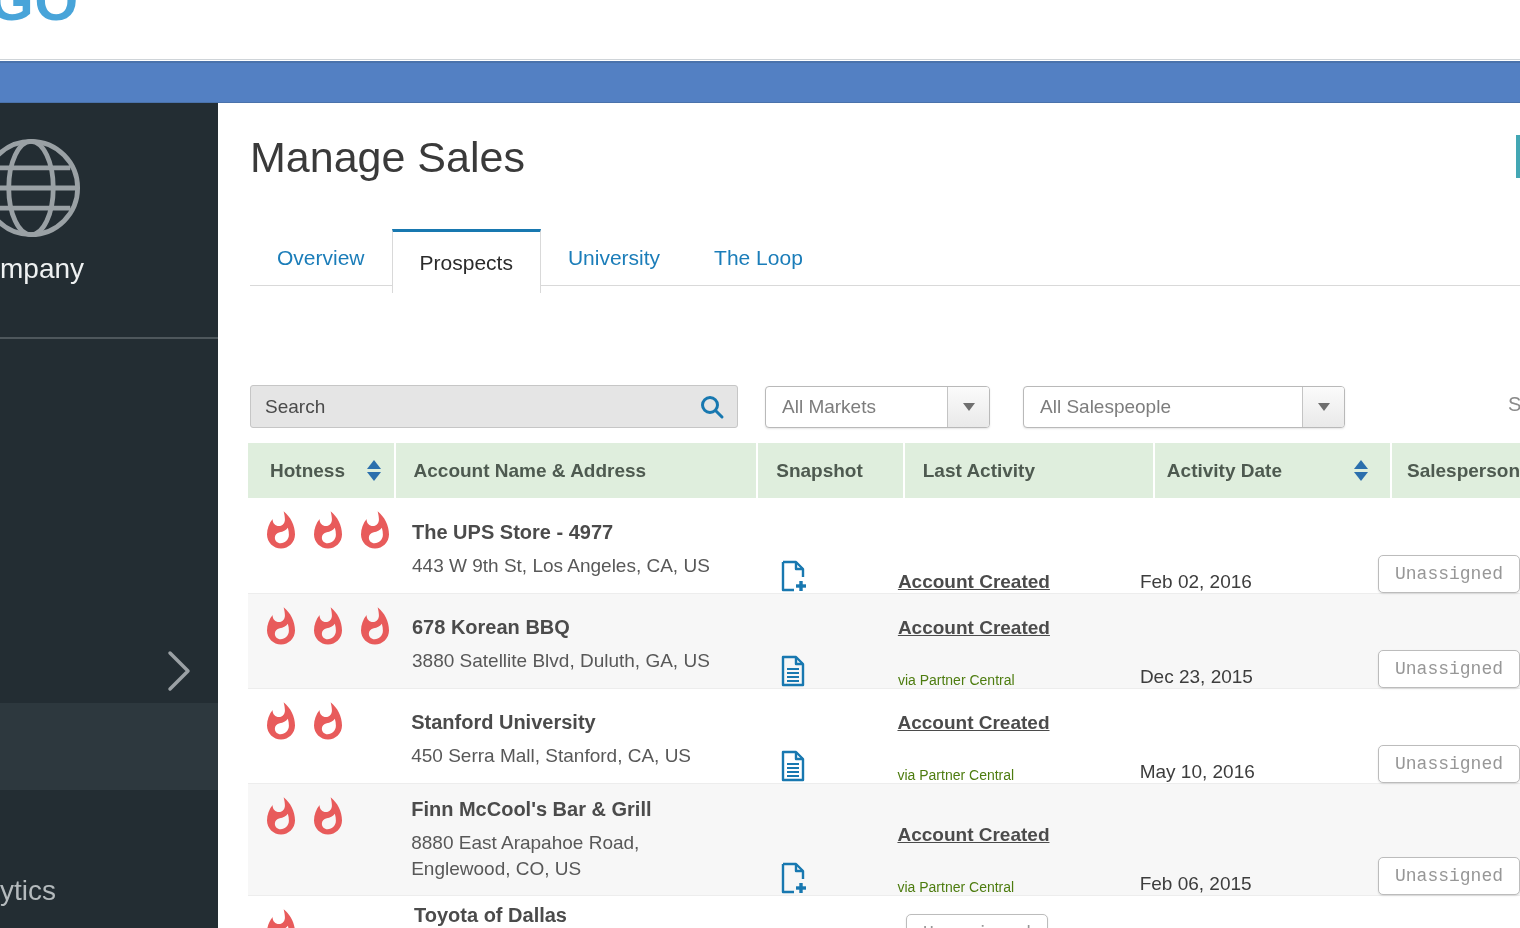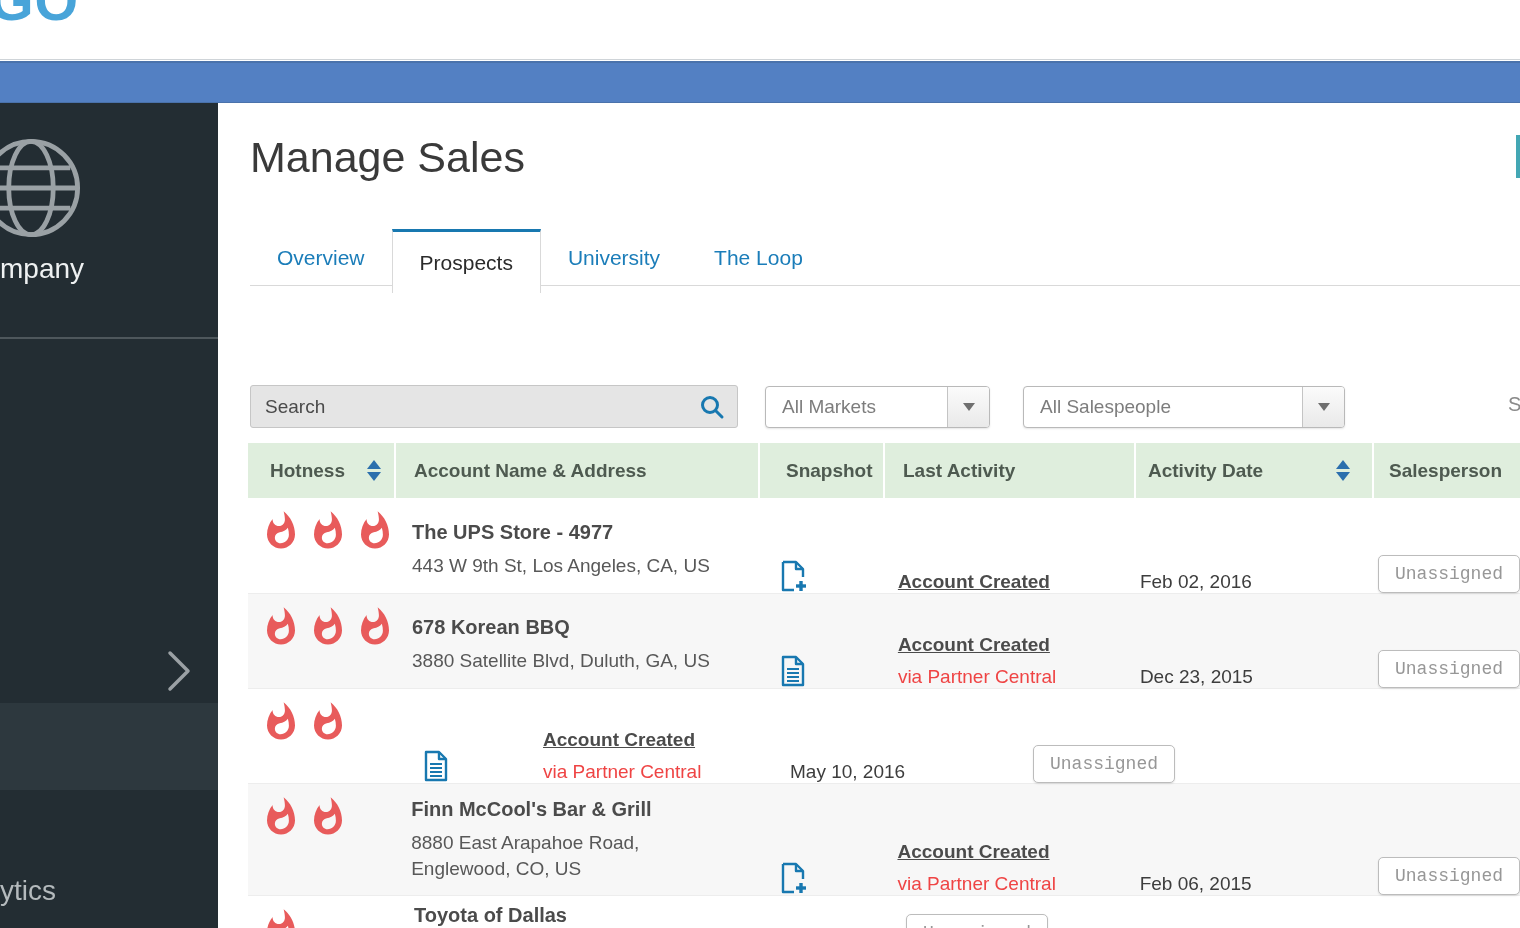--- a/index.html
+++ b/index.html
@@ -53,7 +53,7 @@
   .th:last-child { border-right:none; }
   .th.h-hot { width:148px; padding-left:22px; }
   .th.h-acct { width:364px; padding-left:18px; }
-  .th.h-snap { width:125px; padding-left:26px; }
+  .th.h-snap { width:147px; padding-left:18px; }
   .th.h-last { width:251px; padding-left:18px; }
   .th.h-date { width:238px; padding-left:12px; }
   .th.h-sales { flex:1; padding-left:15px; }

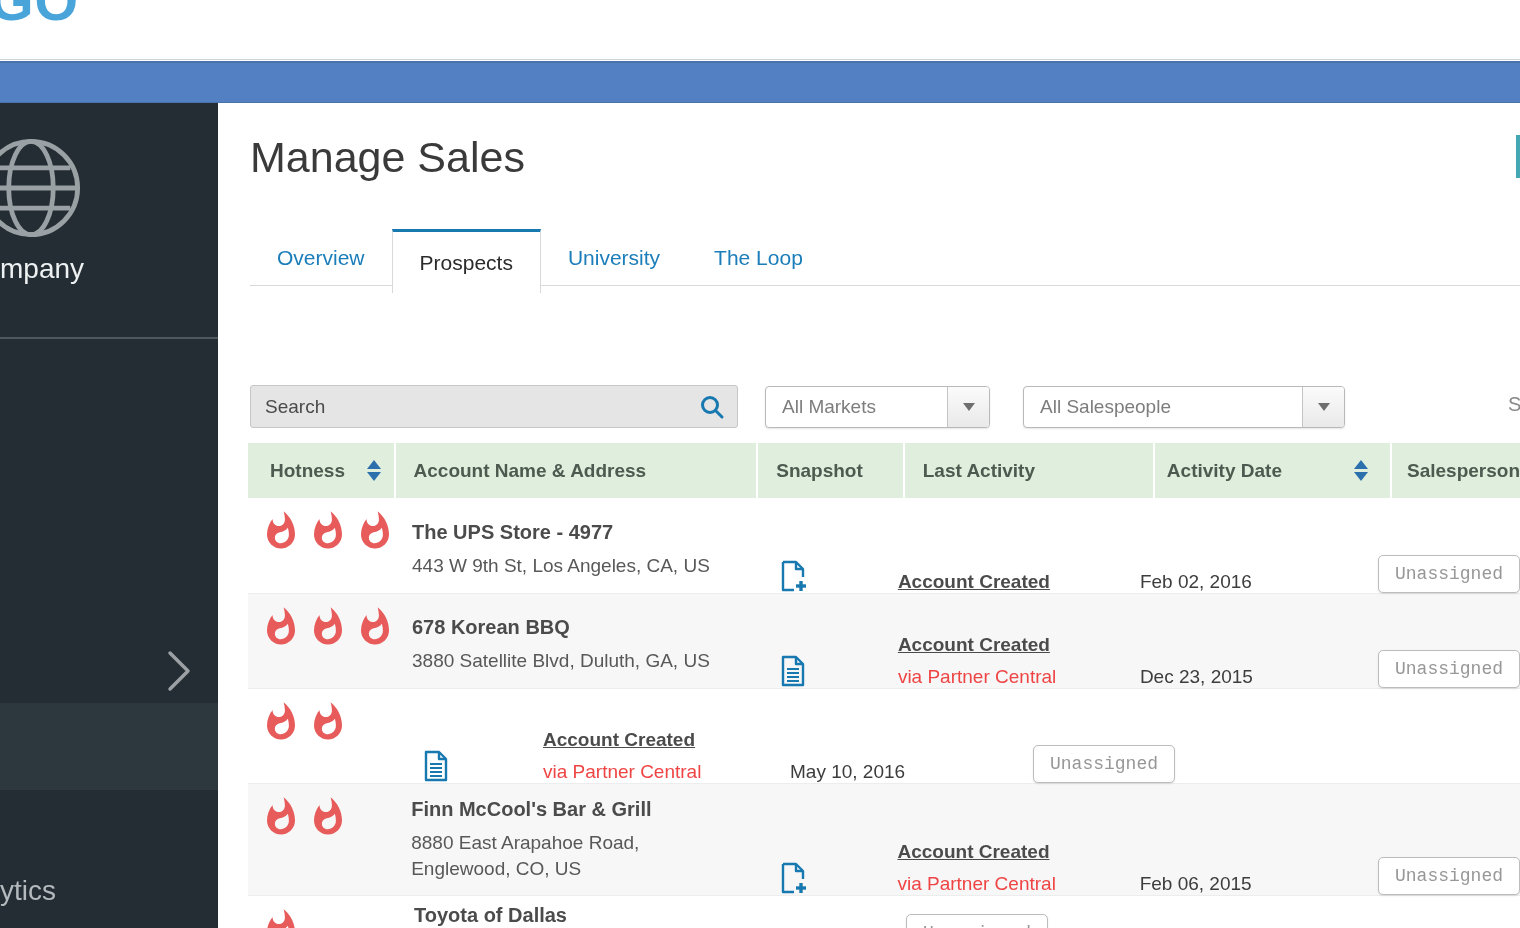--- a/index.html
+++ b/index.html
@@ -73,7 +73,7 @@
   .c-snap { width:127px; padding-left:24px; cursor:pointer; }
   .c-last { width:253px; flex-direction:column; justify-content:center; padding-left:18px; gap:10px; }
   .last-main { font-size:19px; font-weight:bold; color:#4b4b4b;text-decoration:underline; }
-  .last-via { font-size:19px; color:#ef4444; }
+  .last-via { font-size:14px; color:#4d7c0f;margin-top:23px; }
   .c-date { width:240px; padding-left:12px; font-size:19px; color:#3d3d3d; }
   .c-sales { flex:1; padding-left:15px; }
   .btn-unassigned { width:142px; height:38px; border:1px solid #bcbcbc; border-radius:5px; background:#fff; box-shadow:0 1px 2px rgba(0,0,0,0.10); color:#979797; font-size:18px; font-family:Liberation Mono, monospace; text-align:center; cursor:pointer; }

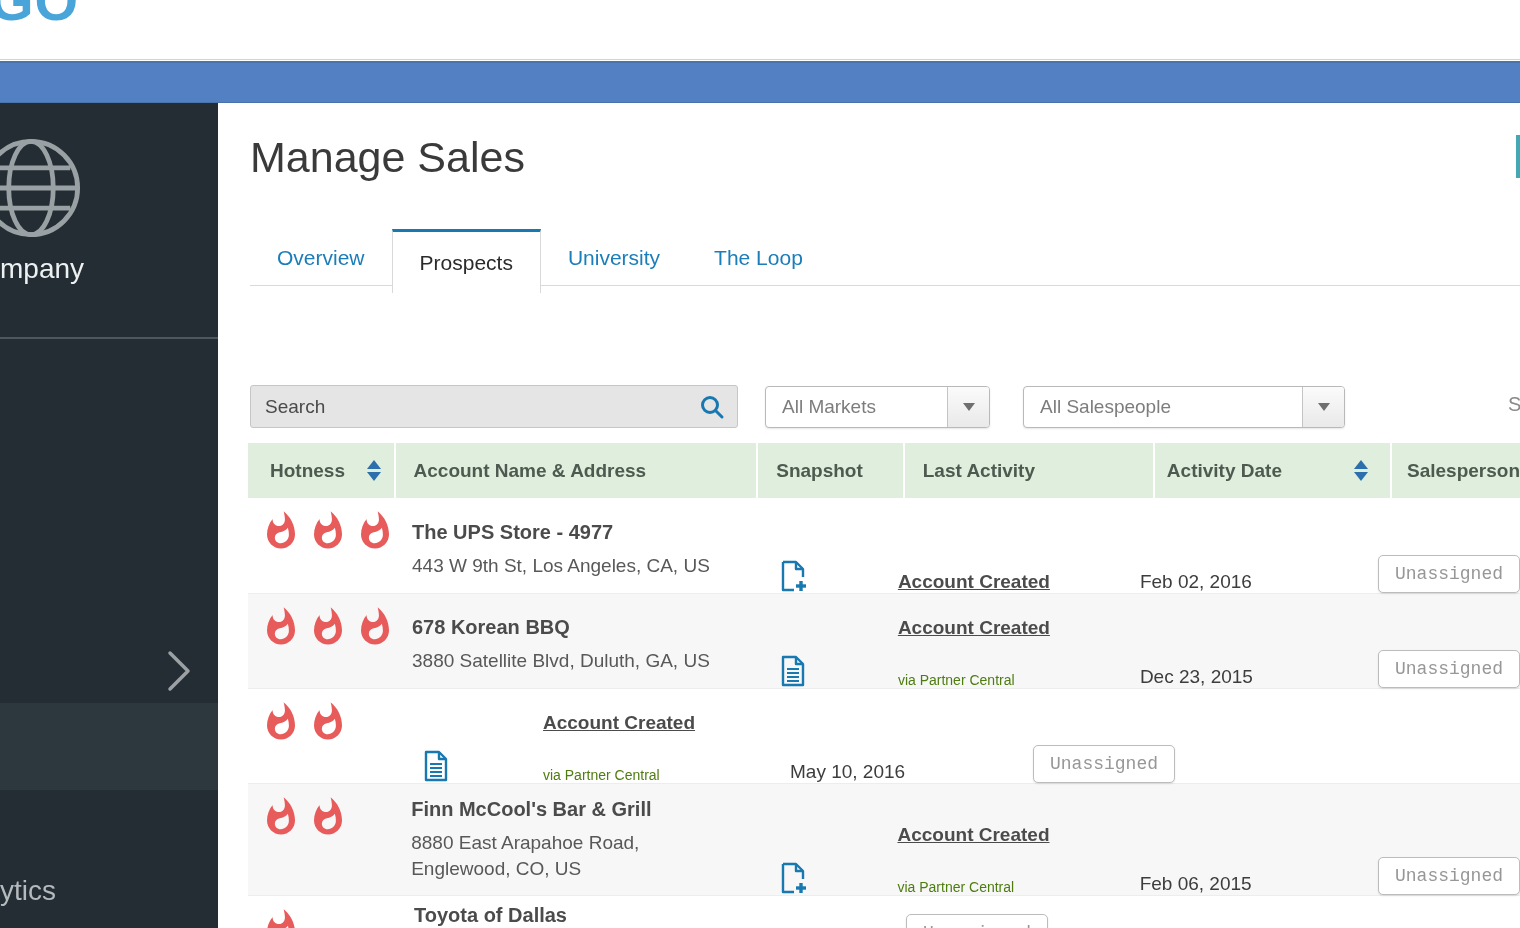--- a/index.html
+++ b/index.html
@@ -255,6 +255,10 @@
                 <path d="M13.5.67s.74 2.65.74 4.8c0 2.06-1.35 3.73-3.41 3.73-2.07 0-3.63-1.67-3.63-3.73l.03-.36C5.21 7.51 4 10.62 4 14c0 4.42 3.58 8 8 8s8-3.58 8-8C20 8.61 17.41 3.8 13.5.67zM11.71 19c-1.78 0-3.22-1.4-3.22-3.14 0-1.62 1.05-2.76 2.81-3.12 1.77-.36 3.6-1.21 4.62-2.58.39 1.29.59 2.65.59 4.04 0 2.65-2.15 4.8-4.8 4.8z"></path>
               </svg>
             </div>
+    <div class="cell c-acct">
+      <div class="acct-name">Stanford University</div>
+      <div class="acct-addr">450 Serra Mall, Stanford, CA, US</div>
+    </div>
     <div class="cell c-snap">
               <svg width="28" height="33" viewBox="0 0 28 33" fill="none" stroke="#1878b0" stroke-width="2.4" stroke-linejoin="round">
                 <path d="M4 2 h13 l7 7 v21 h-20 z"></path>

